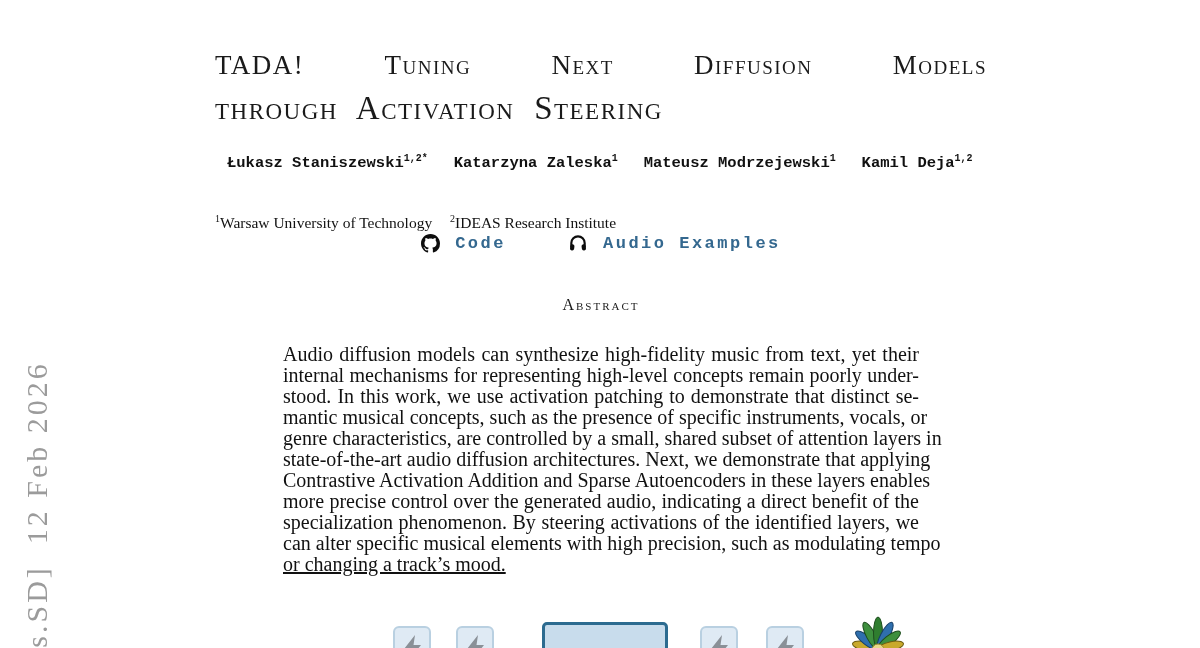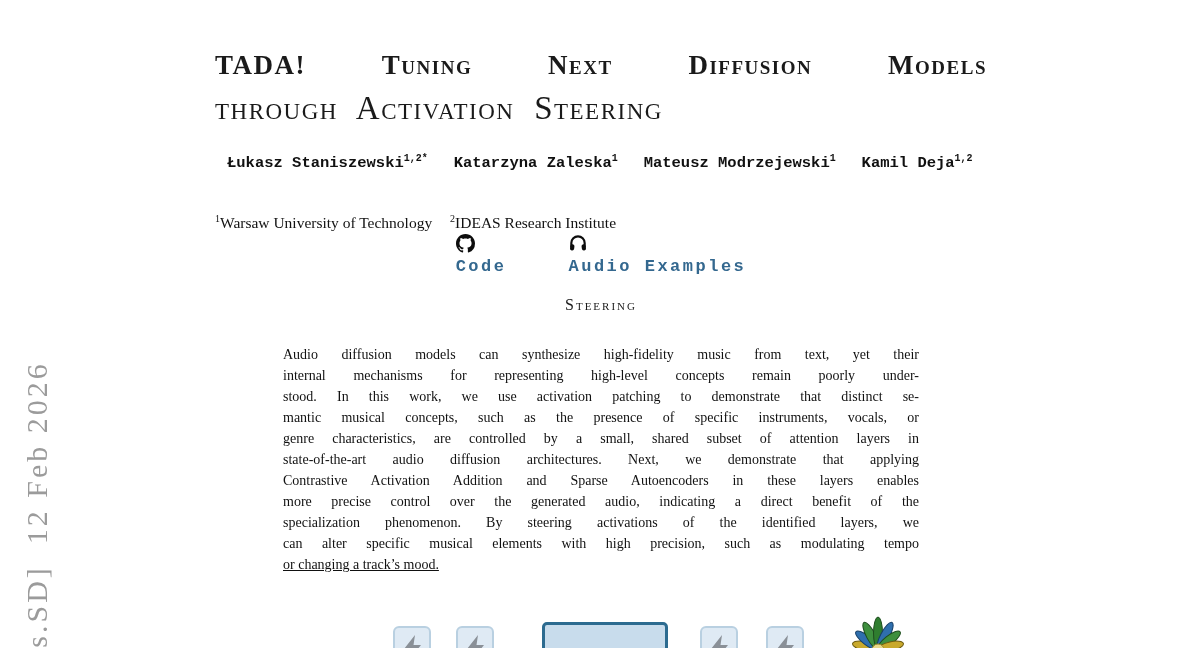--- a/index.html
+++ b/index.html
@@ -69,7 +69,7 @@
 
 <div class="watermark">cs.SD]  12 Feb 2026</div>
 
-<h1 class="title-line1" style="margin:0;font-weight:bold;">
+<h1 class="title-line1" style="margin:0;font-weight:normal;">
   <span>TADA!</span>
   <span>Tuning</span>
   <span>Next</span>

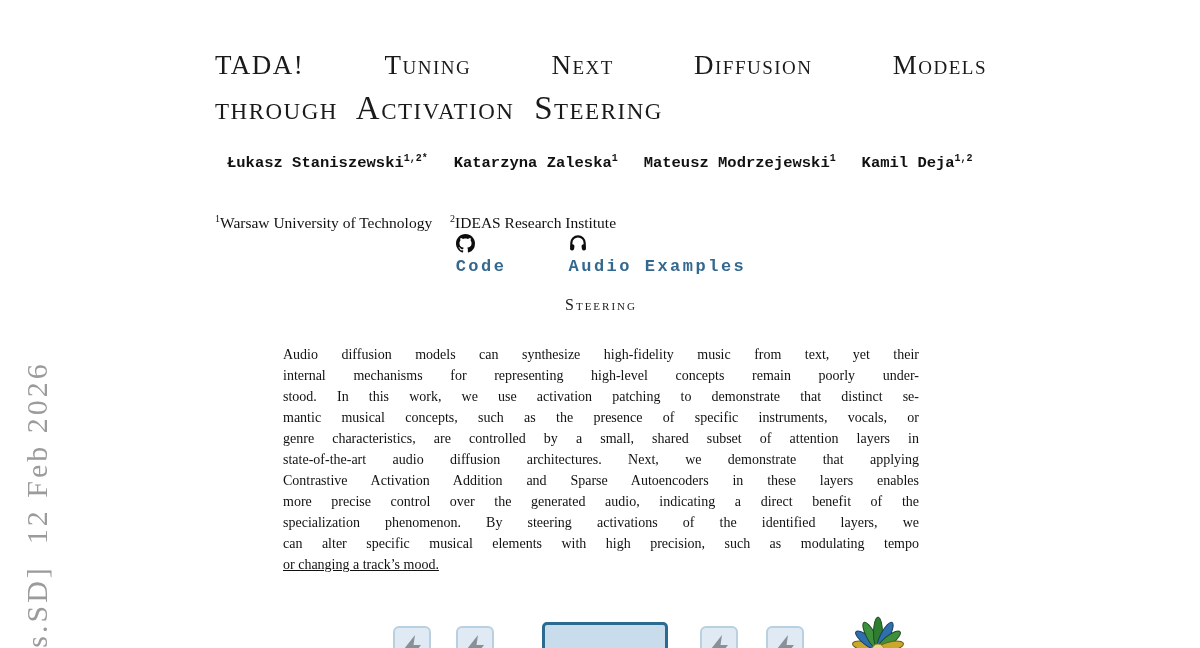--- a/index.html
+++ b/index.html
@@ -36,9 +36,9 @@
     display:flex;justify-content:center;gap:62px;align-items:center;
   }
   .link{
-    display:flex;align-items:flex-start;gap:4px;cursor:pointer;text-decoration:none;
+    display:flex;align-items:center;gap:15px;cursor:pointer;text-decoration:none;
     font-family:"Liberation Mono","DejaVu Sans Mono",monospace;
-    font-weight:bold;font-size:17px;letter-spacing:2.5px;color:#34688f;flex-direction:column;
+    font-weight:bold;font-size:17px;letter-spacing:2.5px;color:#34688f;
   }
   .link svg{display:block;}
   

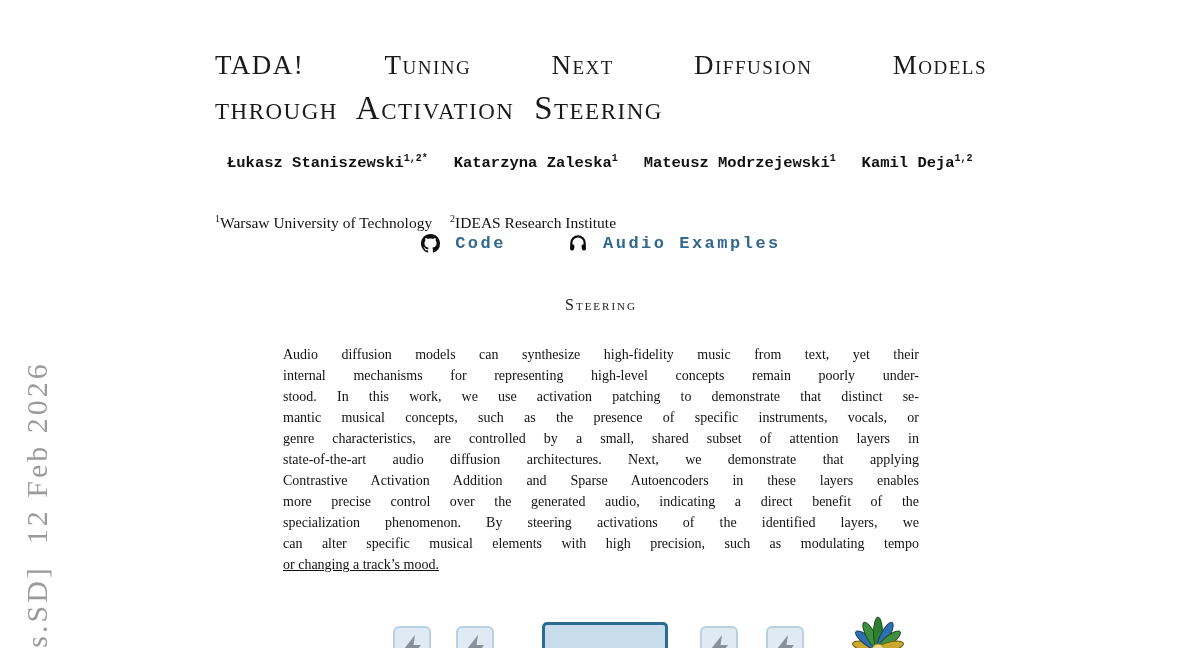--- a/index.html
+++ b/index.html
@@ -111,7 +111,7 @@
   </a>
 </div>
 
-<div class="abstract-heading">Steering</div>
+<div class="abstract-heading">Abstract</div>
 <div class="abstract-body">
   <div class="aline">Audio diffusion models can synthesize high-fidelity music from text, yet their</div>
   <div class="aline">internal mechanisms for representing high-level concepts remain poorly under-</div>

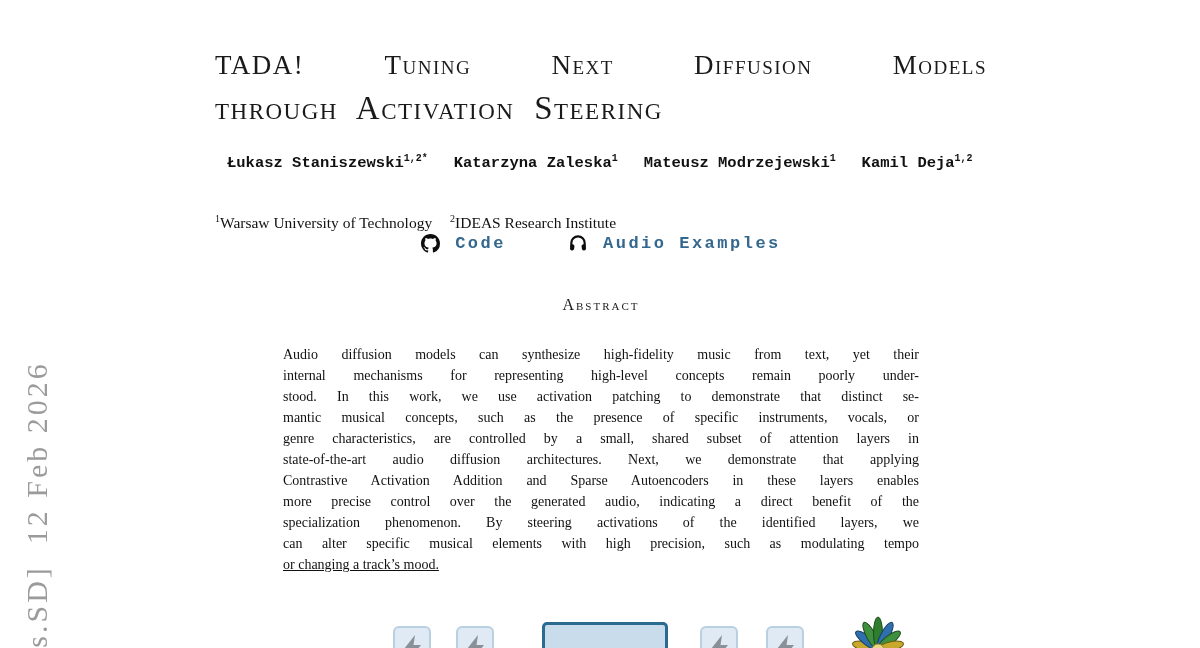--- a/index.html
+++ b/index.html
@@ -46,7 +46,7 @@
     position:absolute;left:283px;top:296px;width:636px;text-align:center;
     font-variant:small-caps;font-size:16px;letter-spacing:2px;color:#1a1a1a;
   }
-  .abstract-body{position:absolute;left:283px;top:344px;width:636px;font-size:14px;}
+  .abstract-body{position:absolute;left:283px;top:344px;width:636px;font-size:20px;}
   .abstract-body .aline{
     line-height:21px;text-align:justify;text-align-last:justify;white-space:nowrap;
   }

